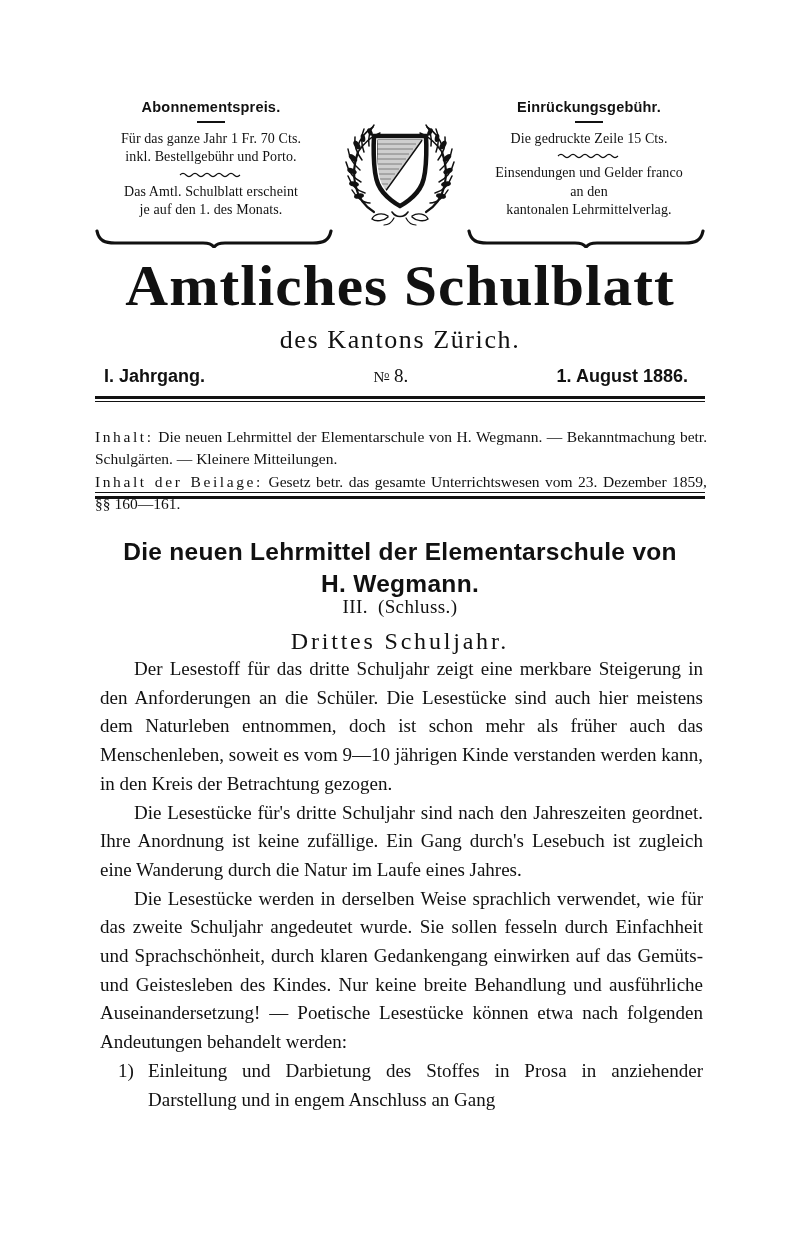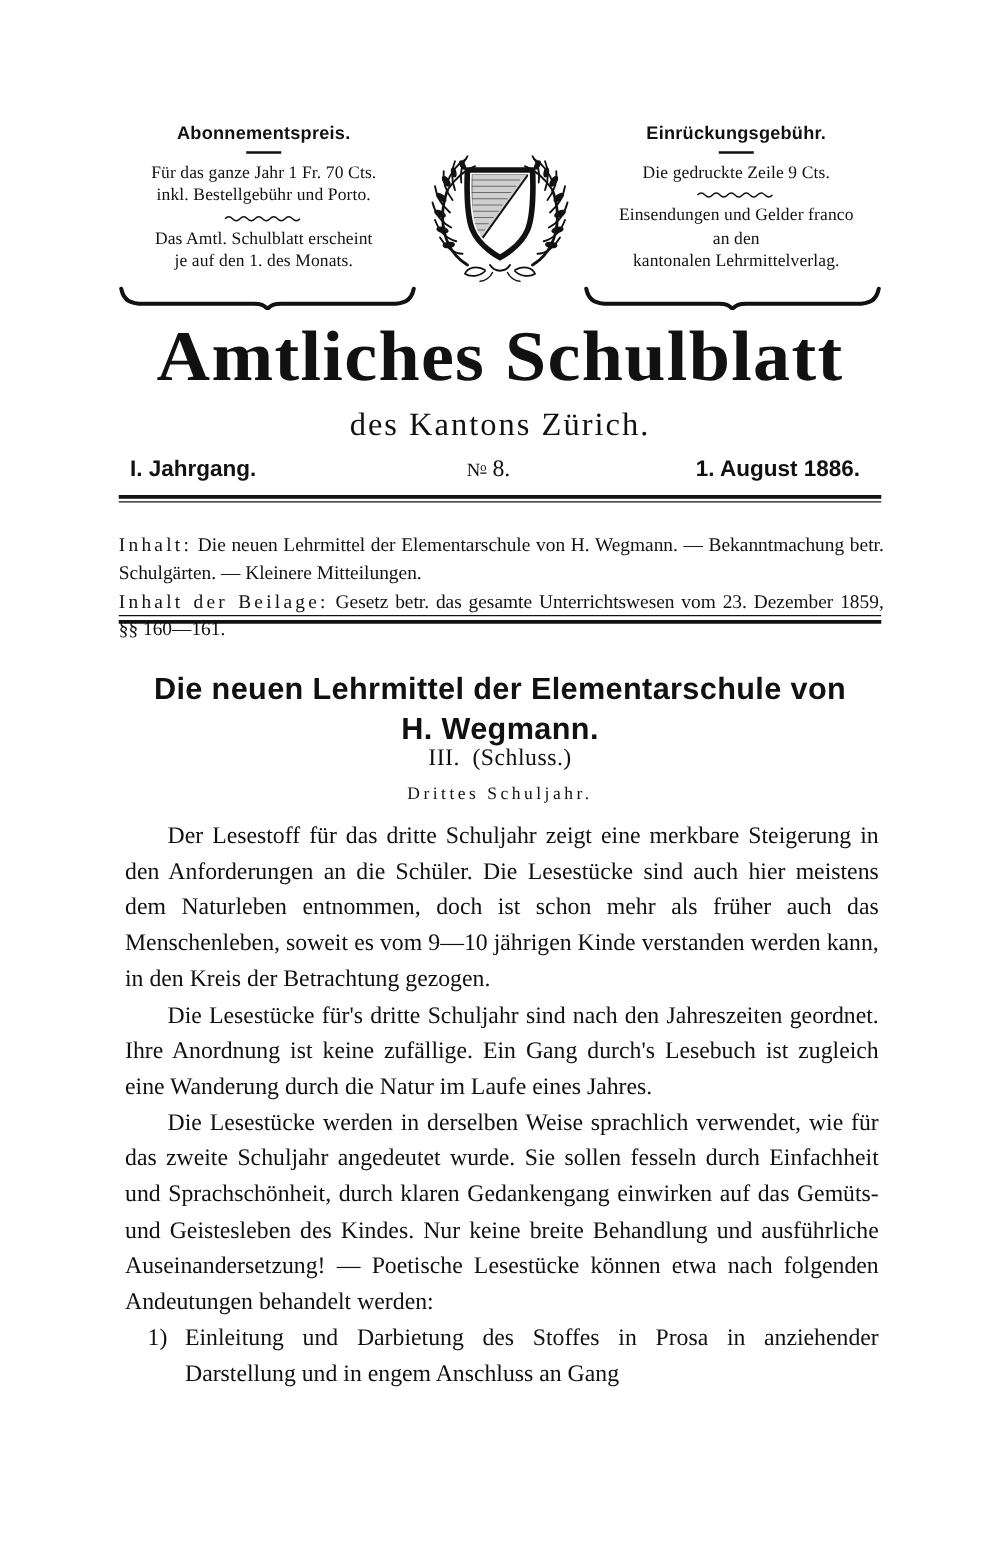--- a/index.html
+++ b/index.html
@@ -341,7 +341,7 @@
     <div class="mast-col right">
       <div class="mast-col-title">Einrückungsgebühr.</div>
       <div class="short-rule"></div>
-      <div class="mast-line">Die gedruckte Zeile 9 Cts.</div>
+      <div class="mast-line">Die gedruckte Zeile 15 Cts.</div>
       <svg class="wave" viewBox="0 0 64 7">
         <path d="M1 4 q3 -3.2 6 0 t6 0 t6 0 t6 0 t6 0 t6 0 t6 0 t6 0 t6 0 t6 0" fill="none" stroke="#111" stroke-width="1.1"></path>
       </svg>

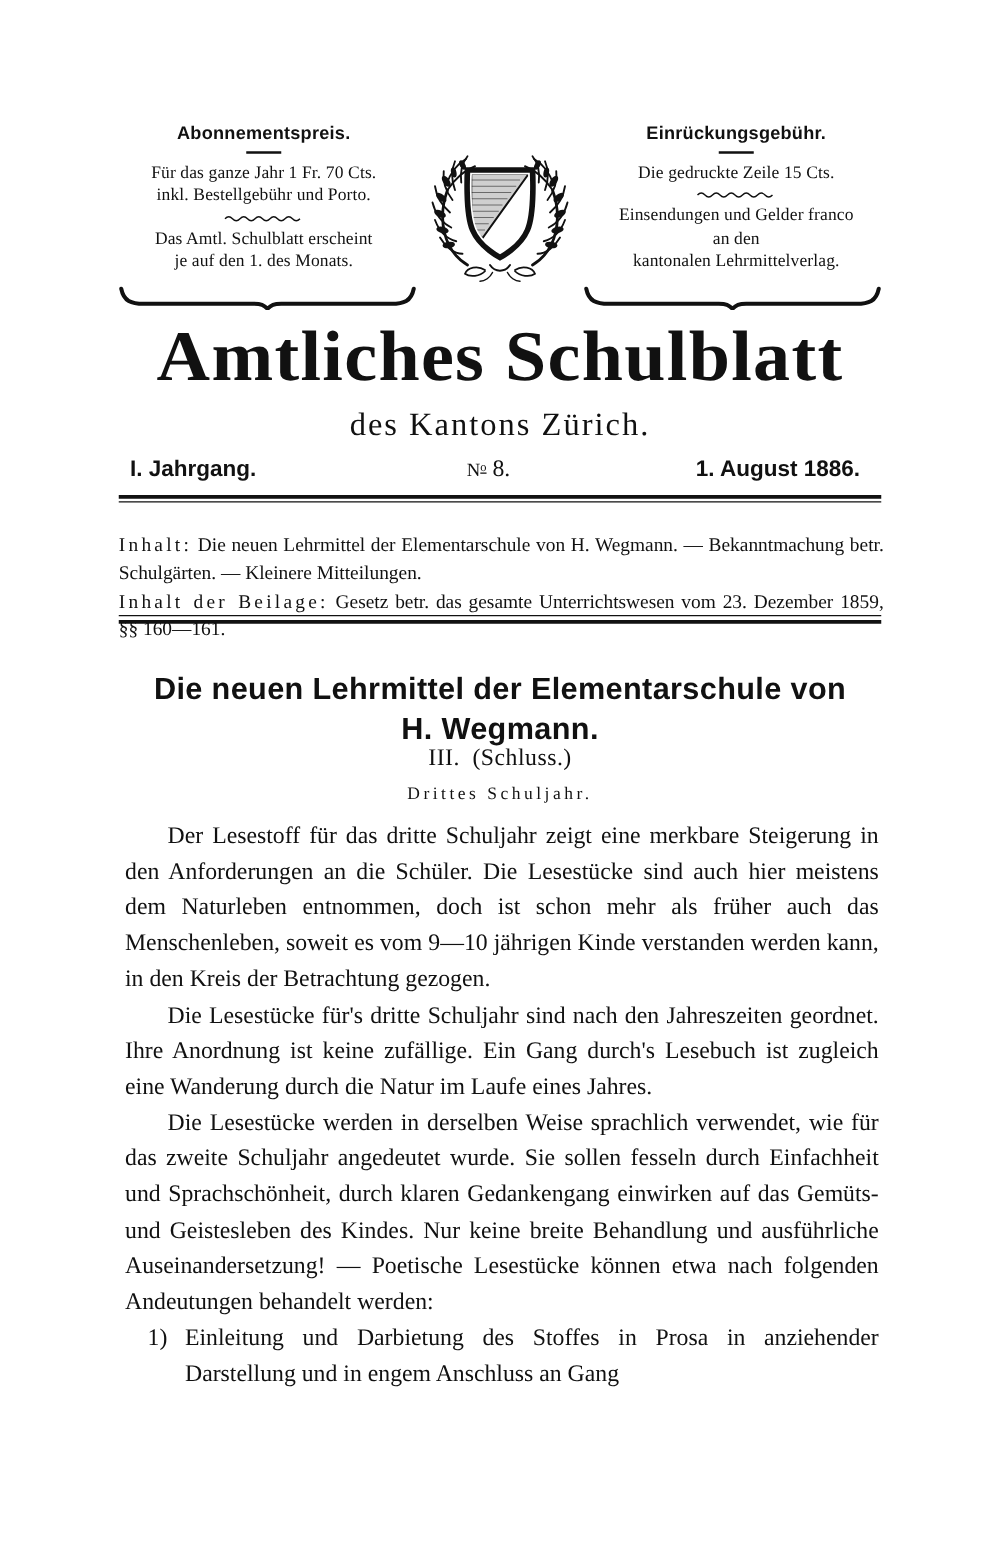--- a/index.html
+++ b/index.html
@@ -211,7 +211,7 @@
     top: 628px;
     width: 600px;
     text-align: center;
-    font-size: 14px;
+    font-size: 24px;
     letter-spacing: 2.8px;
   }
 

